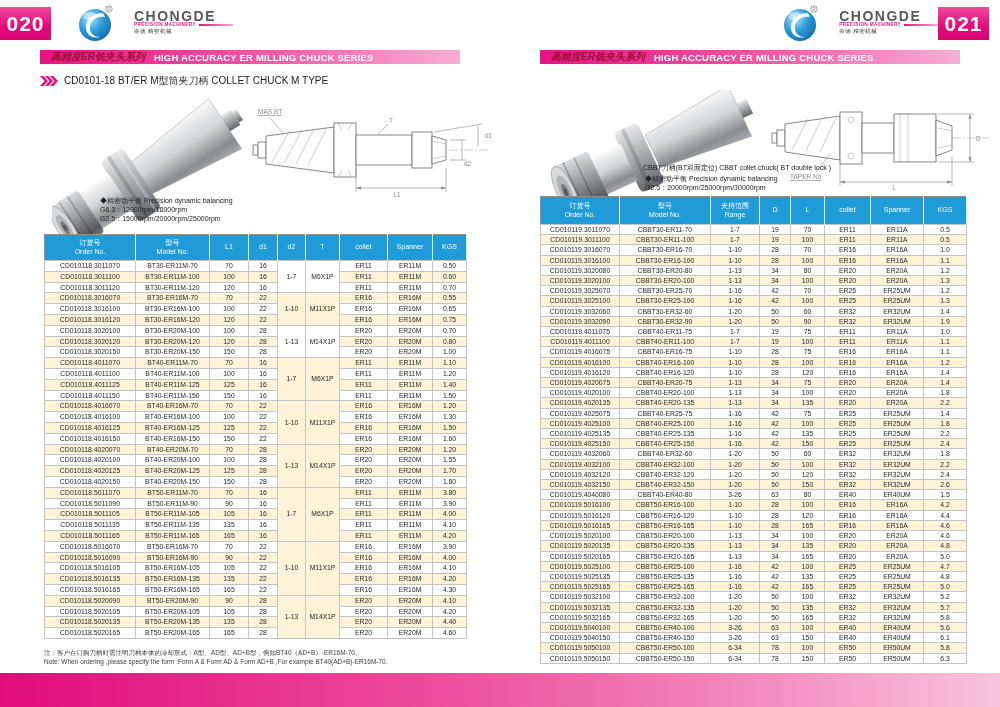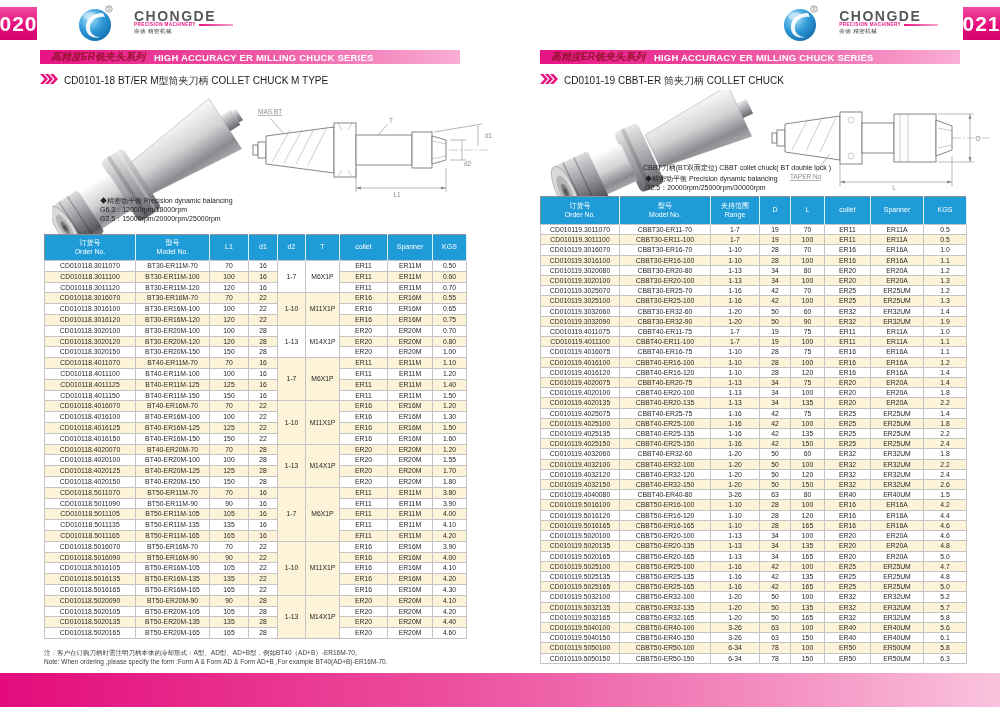--- a/index.html
+++ b/index.html
@@ -9,7 +9,7 @@
   #page-left{left:0;} #page-right{left:500px;}
 
   
-  .pageno{position:absolute;top:7px;width:37px;height:33px;color:#fff;font-size:21px;font-weight:bold;
+  .pageno{position:absolute;top:7px;width:51px;height:33px;color:#fff;font-size:21px;font-weight:bold;
           display:flex;align-items:center;justify-content:center;letter-spacing:1px;
           background:linear-gradient(180deg,#f04b9e,#e5087a 60%,#d40570);}
   #page-left .pageno{left:0;}

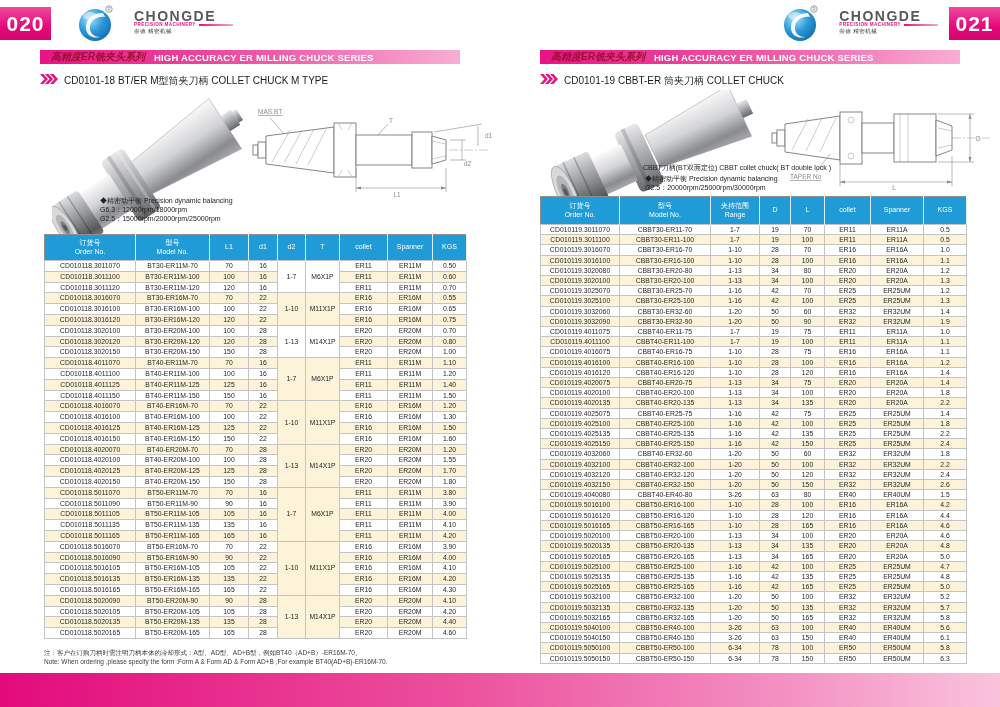--- a/index.html
+++ b/index.html
@@ -13,7 +13,7 @@
           display:flex;align-items:center;justify-content:center;letter-spacing:1px;
           background:linear-gradient(180deg,#f04b9e,#e5087a 60%,#d40570);}
   #page-left .pageno{left:0;}
-  #page-right .pageno{right:0;}
+  #page-right .pageno{right:11px;}
 
   
   .logo{position:absolute;top:5px;display:flex;gap:20px;align-items:flex-start;}

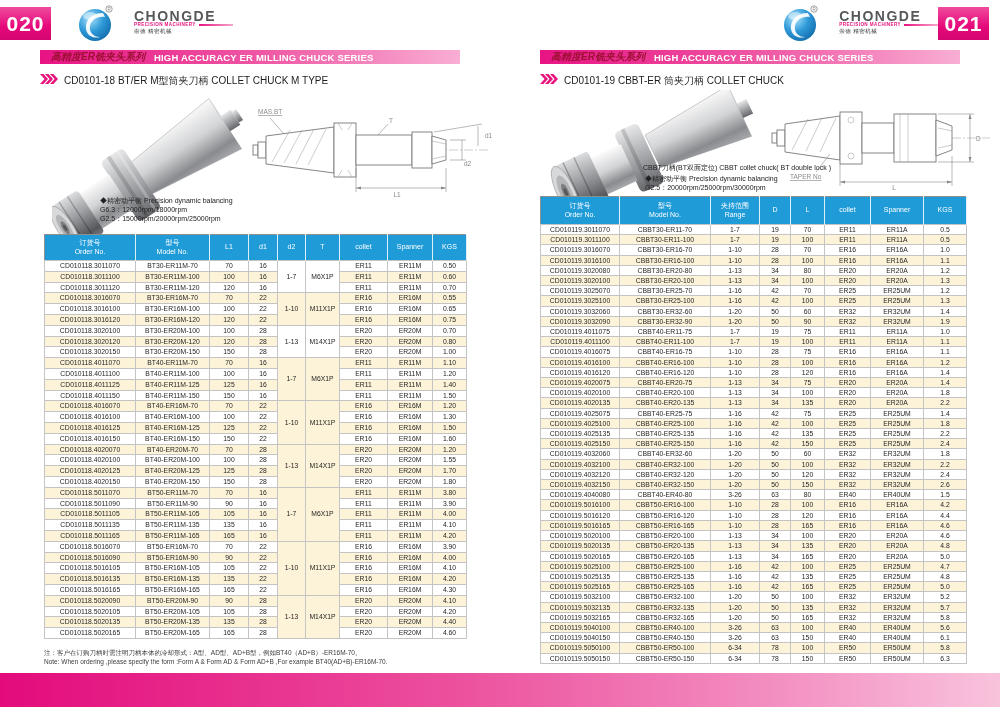--- a/index.html
+++ b/index.html
@@ -32,7 +32,7 @@
   .series-en{color:#fff;font-weight:bold;font-size:9.5px;white-space:nowrap;letter-spacing:.2px;}
 
   
-  .subtitle-row{position:absolute;top:74px;left:40px;display:flex;align-items:flex-start;gap:6px;}
+  .subtitle-row{position:absolute;top:74px;left:40px;display:flex;align-items:center;gap:6px;}
   .subtitle-text{font-size:10px;color:#1c1c1c;white-space:nowrap;}
 
   

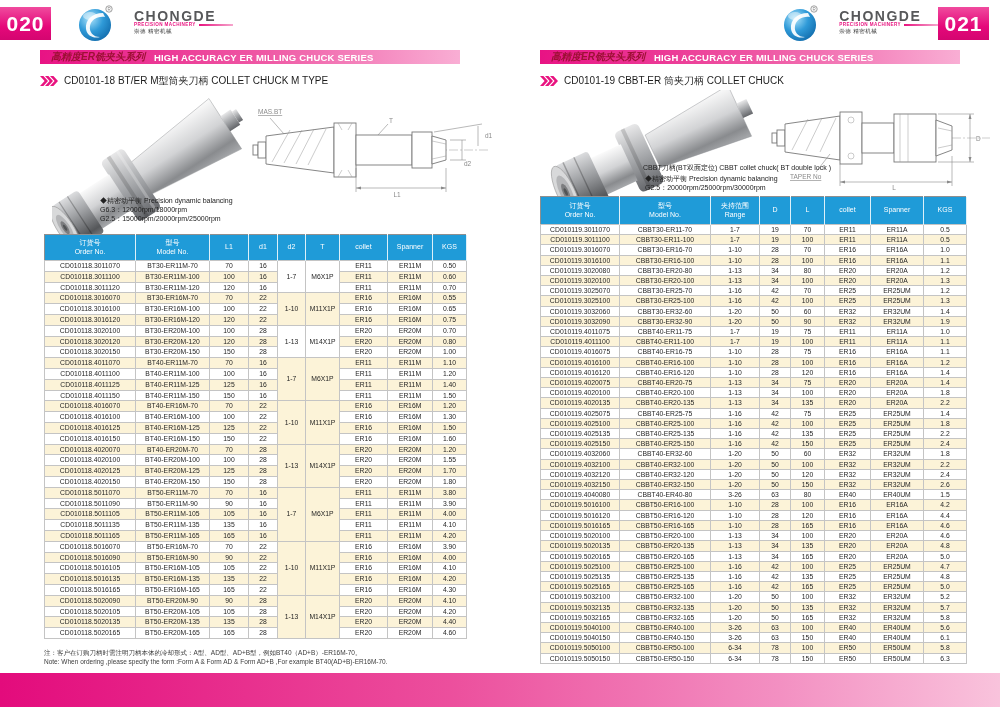--- a/index.html
+++ b/index.html
@@ -601,14 +601,6 @@
     <span class="series-en">HIGH ACCURACY ER MILLING CHUCK SERIES</span>
   </div>
 
-  <div class="subtitle-row">
-    <svg width="18" height="10" viewBox="0 0 18 10">
-      <polygon points="0,0 3.4,0 8,5 3.4,10 0,10 4.6,5" fill="#e8127f"></polygon>
-      <polygon points="5,0 8.4,0 13,5 8.4,10 5,10 9.6,5" fill="#e8127f"></polygon>
-      <polygon points="10,0 13.4,0 18,5 13.4,10 10,10 14.6,5" fill="#e8127f"></polygon>
-    </svg>
-    <span class="subtitle-text">CD0101-19  CBBT-ER 筒夹刀柄  COLLET CHUCK</span>
-  </div>
 
   <svg class="photo" style="left:42px;top:90px" width="215" height="120" viewBox="0 0 215 120">
     <g transform="translate(118,58) rotate(-25)">

